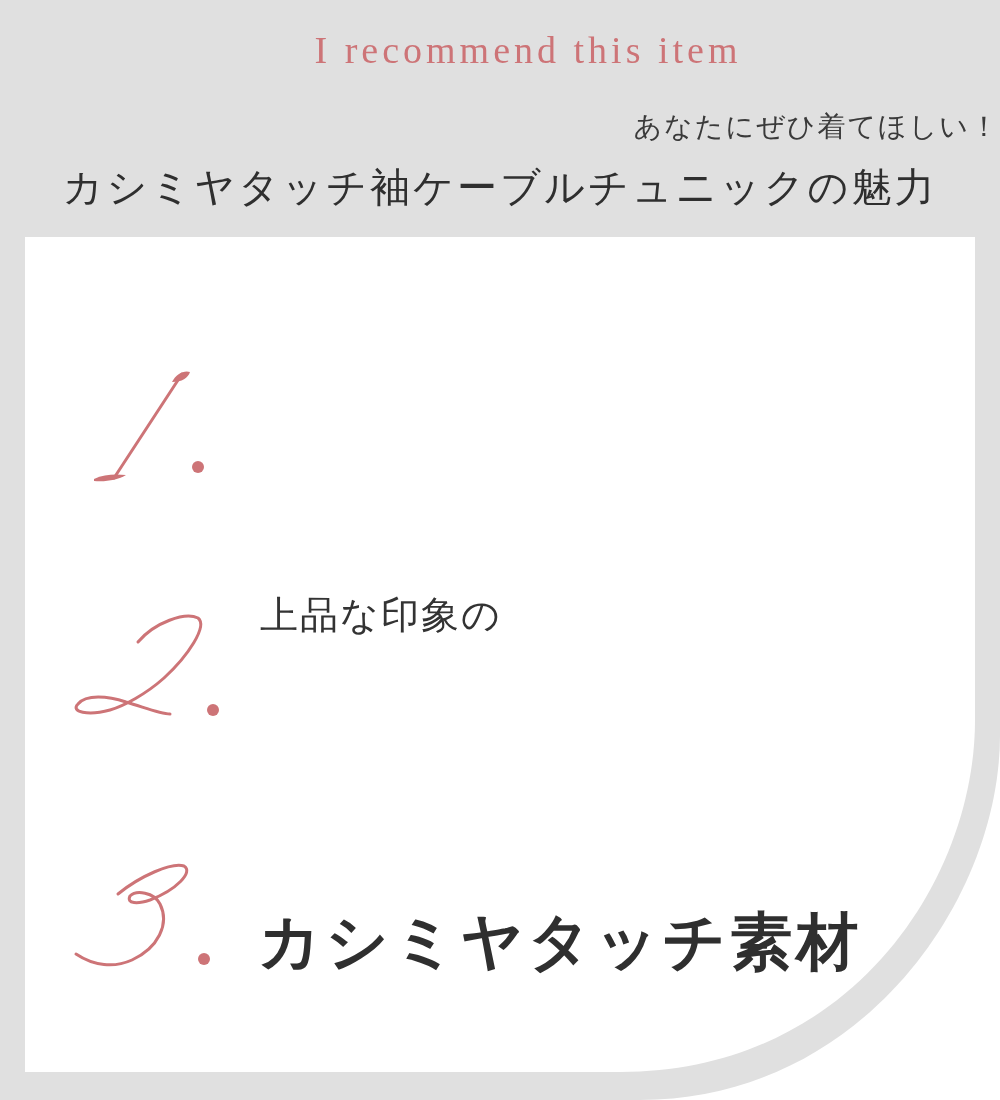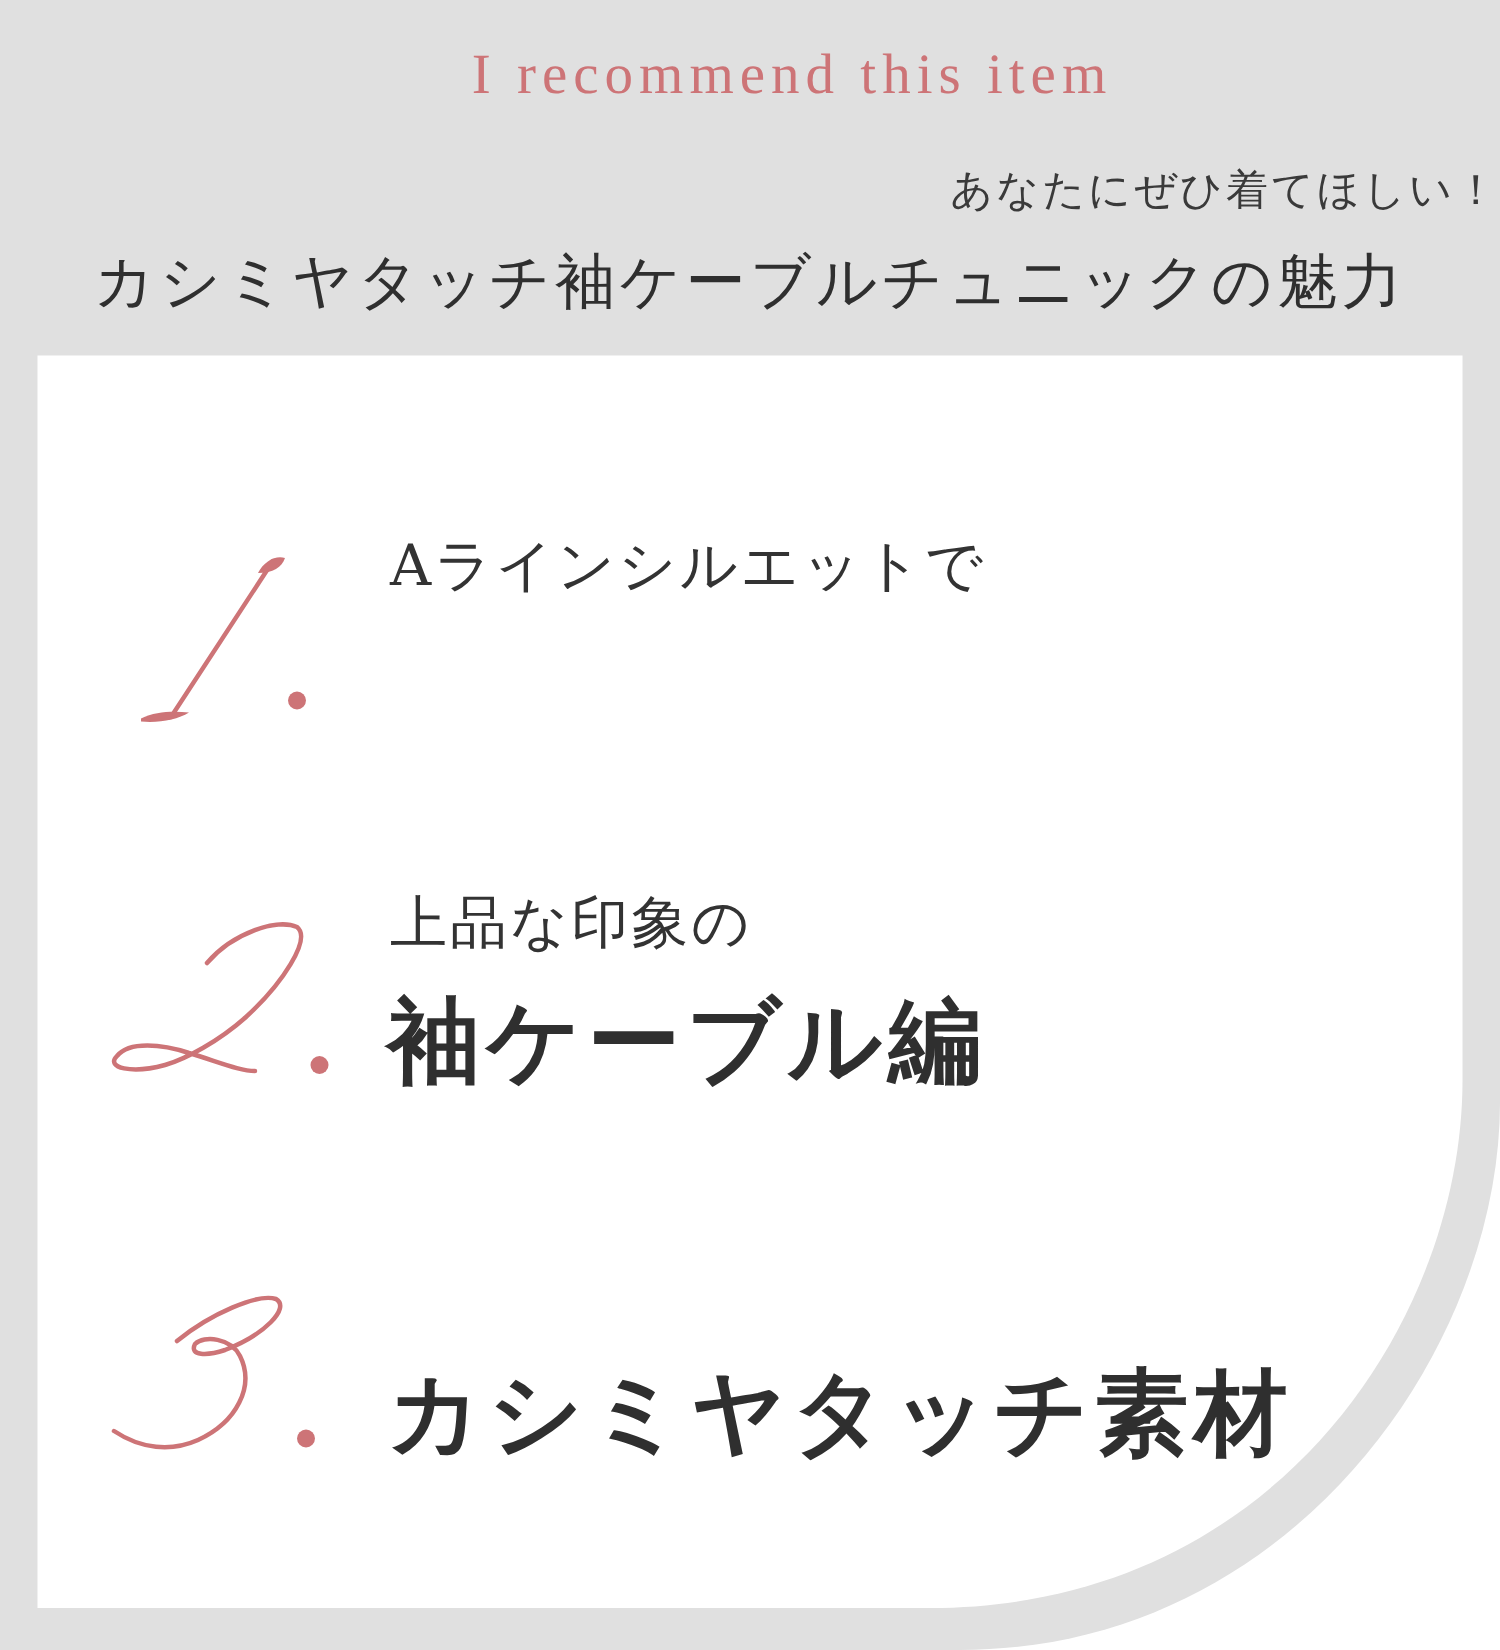--- a/index.html
+++ b/index.html
@@ -118,7 +118,6 @@
       <circle cx="138" cy="115" r="6" fill="#cd7477"></circle>
     </svg>
   </div>
-  <div class="point-lead">Aラインシルエットで</div>
 </div>
 
 <div class="point" style="top:590px;text-align:right;">

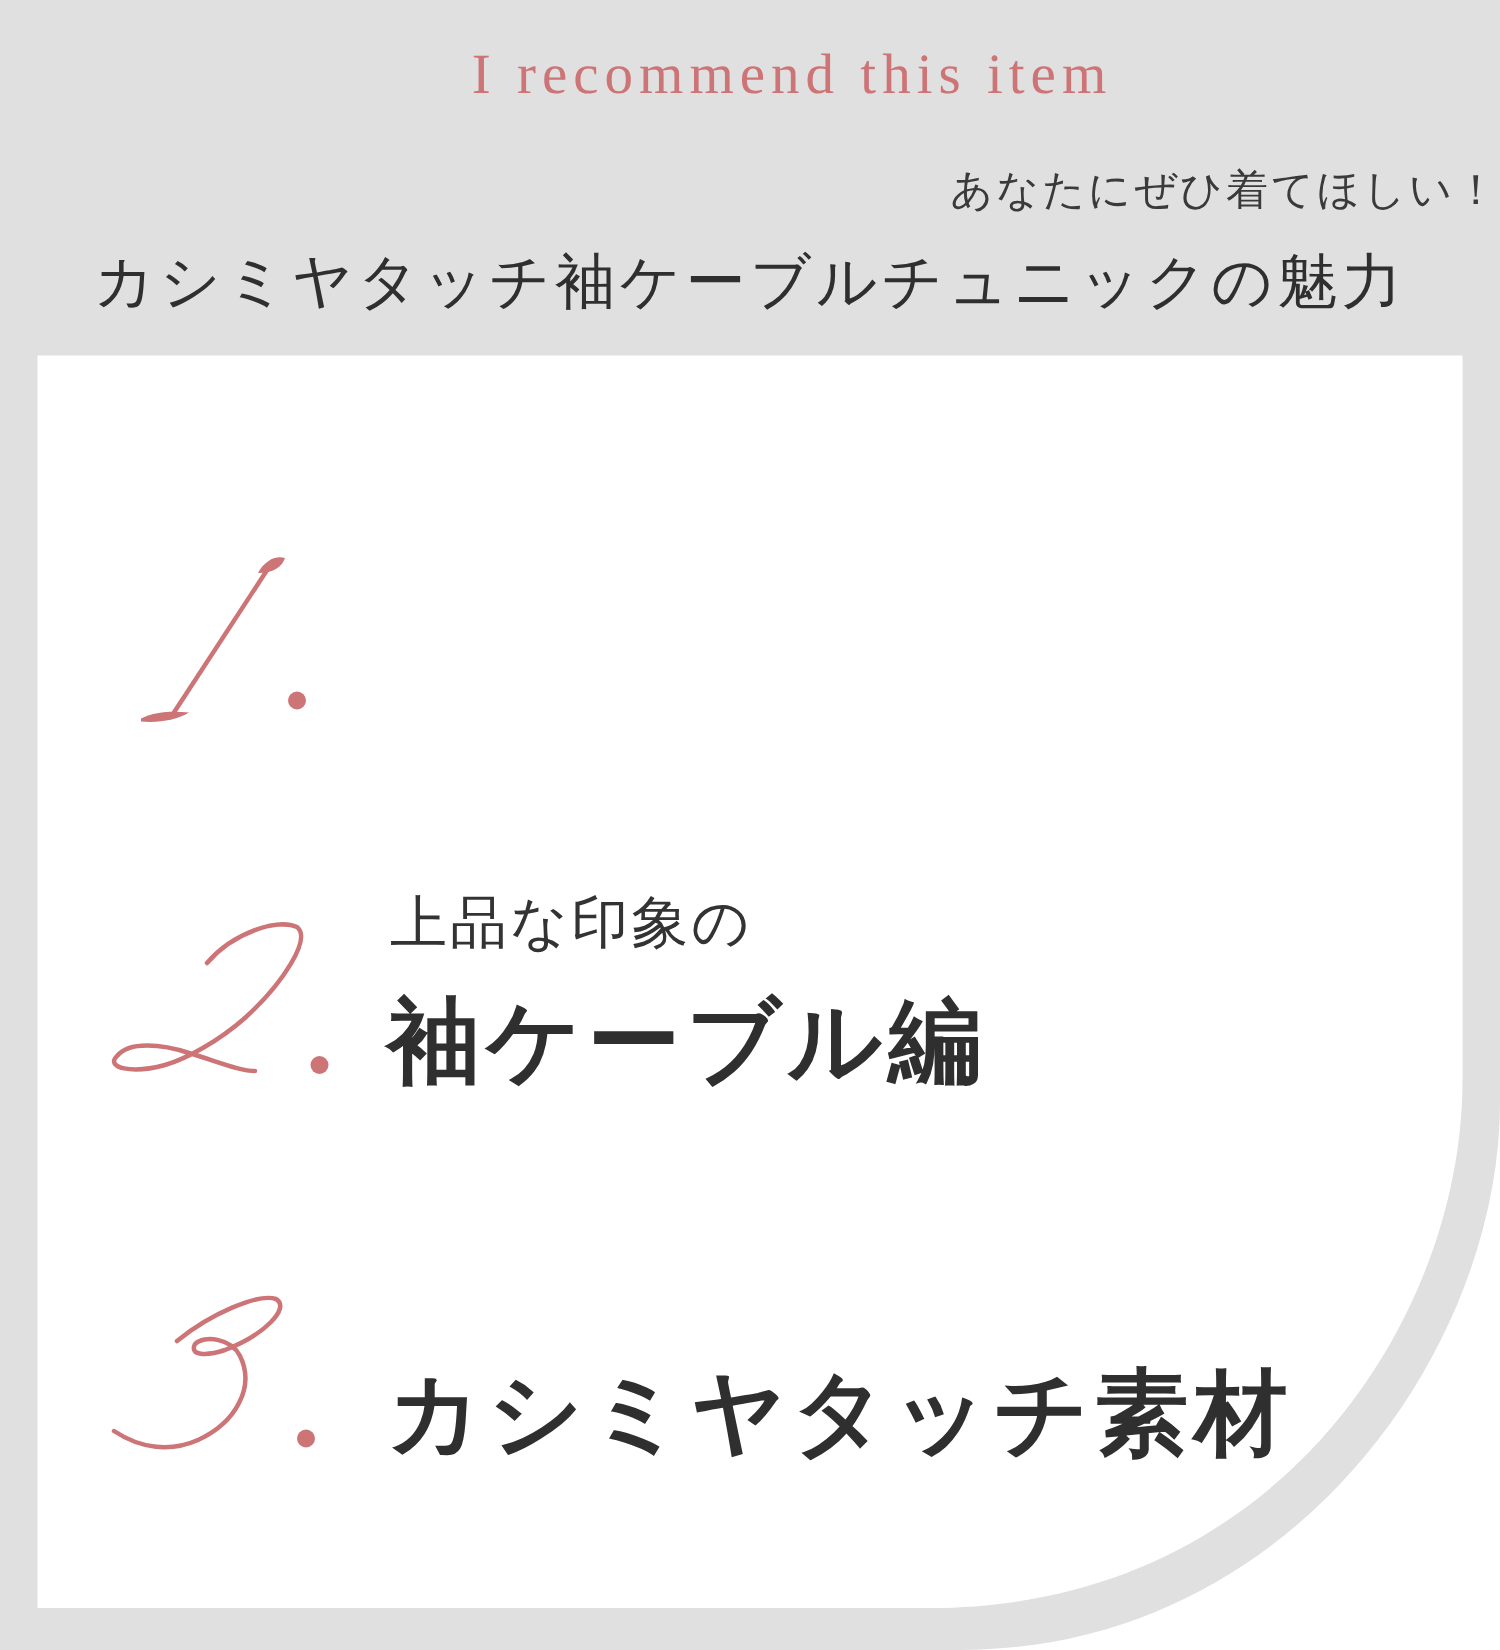--- a/index.html
+++ b/index.html
@@ -128,7 +128,6 @@
     </svg>
   </div>
   <div class="point-lead">上品な印象の</div>
-  <div class="point-main">袖ケーブル編</div>
 </div>
 
 <div class="point" style="top:838px;">

